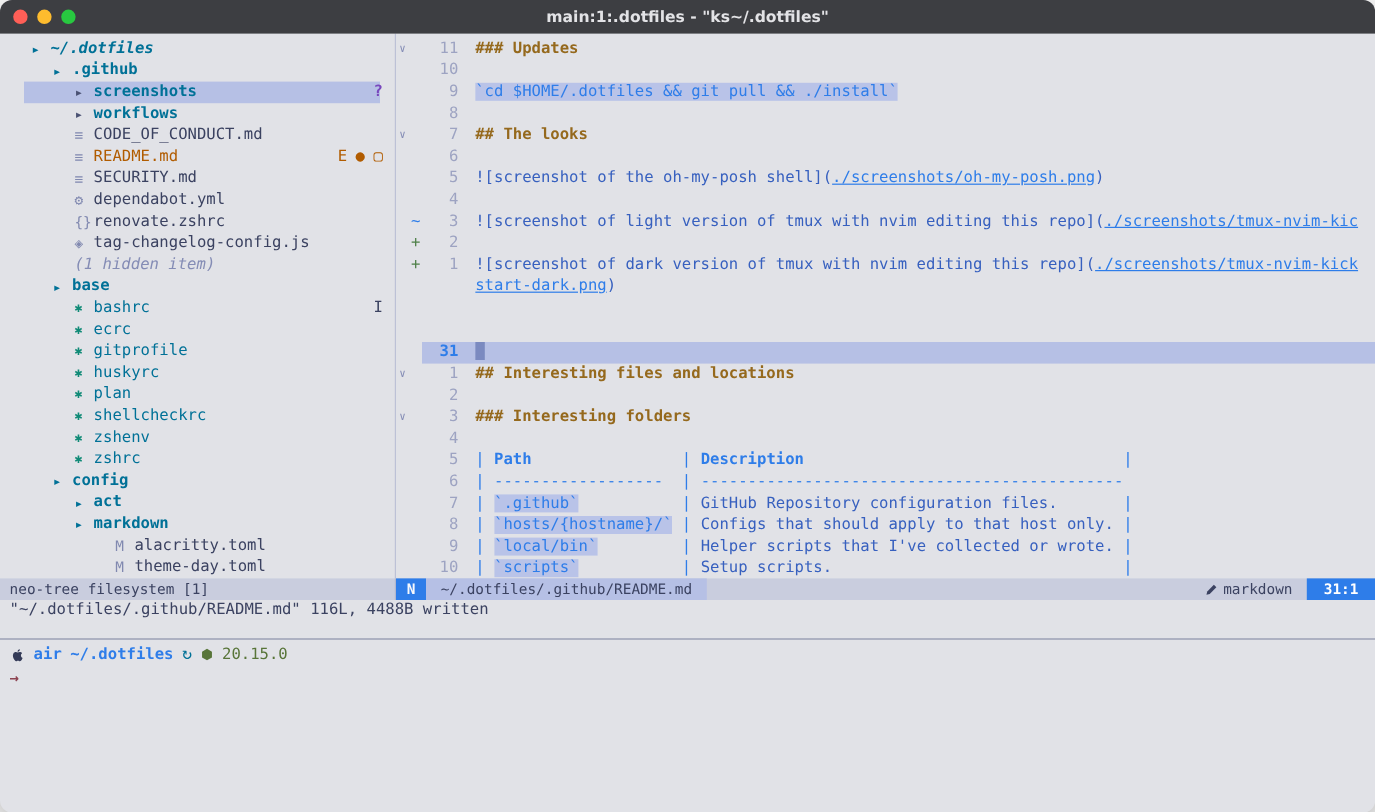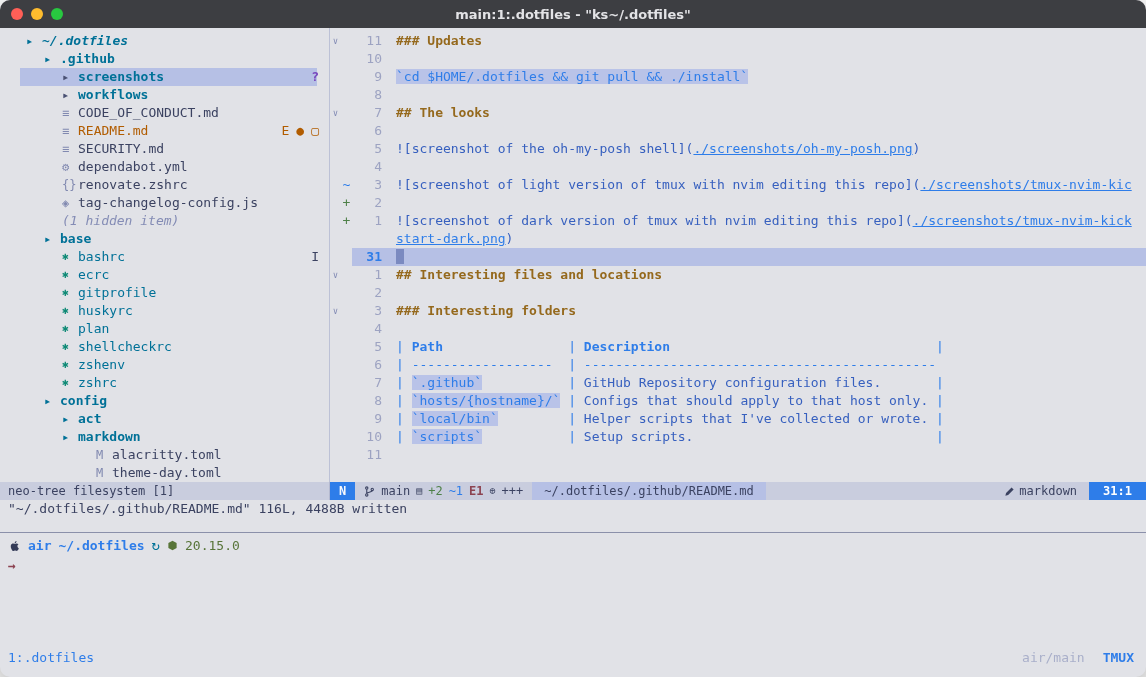--- a/index.html
+++ b/index.html
@@ -41,7 +41,7 @@
   .sign-add{color:#4e8048;} .sign-change{color:var(--blue);}
   .ed-num{flex:none;width:30px;text-align:right;color:var(--dim);margin-right:14px;}
   .ed-text{flex:1;white-space:pre;overflow:hidden;color:var(--fg);}
-  .ed-line.cursorline{background:linear-gradient(90deg, transparent 22px, var(--sel) 22px);}
+  .ed-line.cursorline{background:linear-gradient(90deg, transparent 22px, var(--sel) 22px);margin-top:37px;}
   .ed-line.cursorline .ed-num{color:var(--blue);font-weight:bold;}
   .c-heading{color:var(--heading);font-weight:bold;}
   .c-fg{color:var(--fg);}

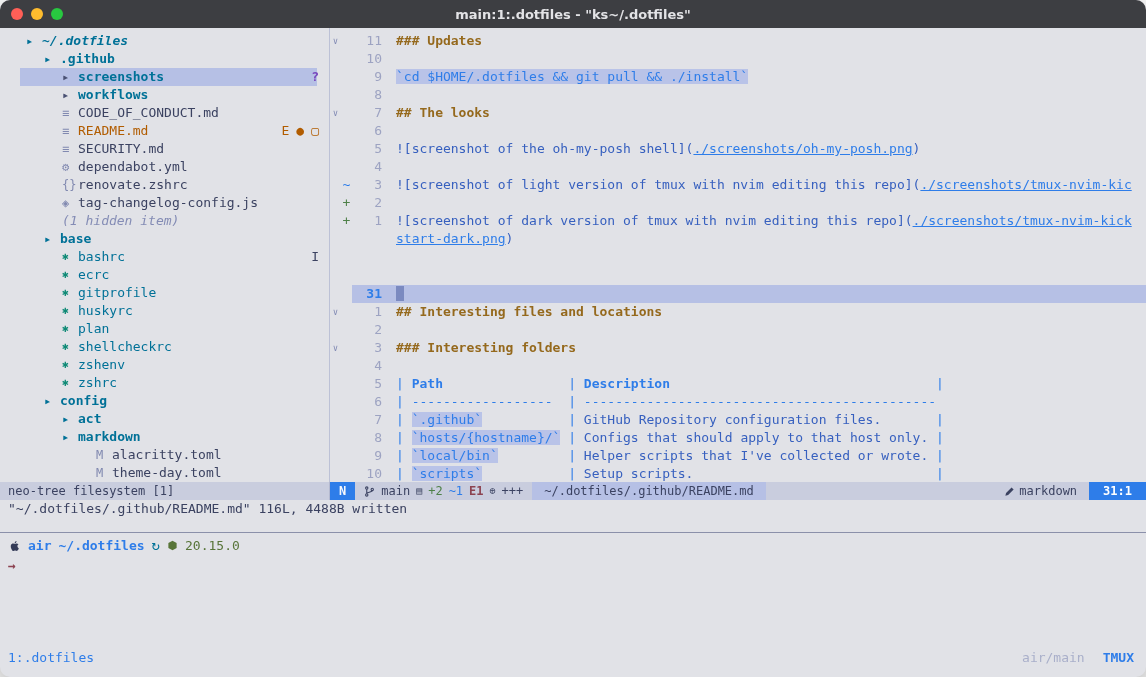--- a/index.html
+++ b/index.html
@@ -156,25 +156,6 @@
     <div class="nt-status">neo-tree filesystem [1]</div>
     <div class="lualine">
       <span class="sl-mode">N</span>
-      <span class="sl-left">
-        <span>
-            <svg viewBox="0 0 16 16" width="11" height="11">
-              <g fill="none" stroke="#3b4261" stroke-width="1.6">
-                <circle cx="4" cy="3" r="1.7"></circle>
-                <circle cx="4" cy="13" r="1.7"></circle>
-                <circle cx="12" cy="5" r="1.7"></circle>
-                <path d="M4 4.7v6.6M12 6.7c0 3-8 2-8 4.3"></path>
-              </g>
-            </svg>
-          </span>
-        <span>main</span>
-        <span class="sl-icon">▤</span>
-        <span class="sl-add">+2</span>
-        <span class="sl-chg">~1</span>
-        <span class="sl-err">E1</span>
-        <span class="sl-icon">⊕</span>
-        <span>+++</span>
-      </span>
       <span class="sl-path">~/.dotfiles/.github/README.md</span>
       <span class="sl-fill"></span>
       <span class="sl-ft">

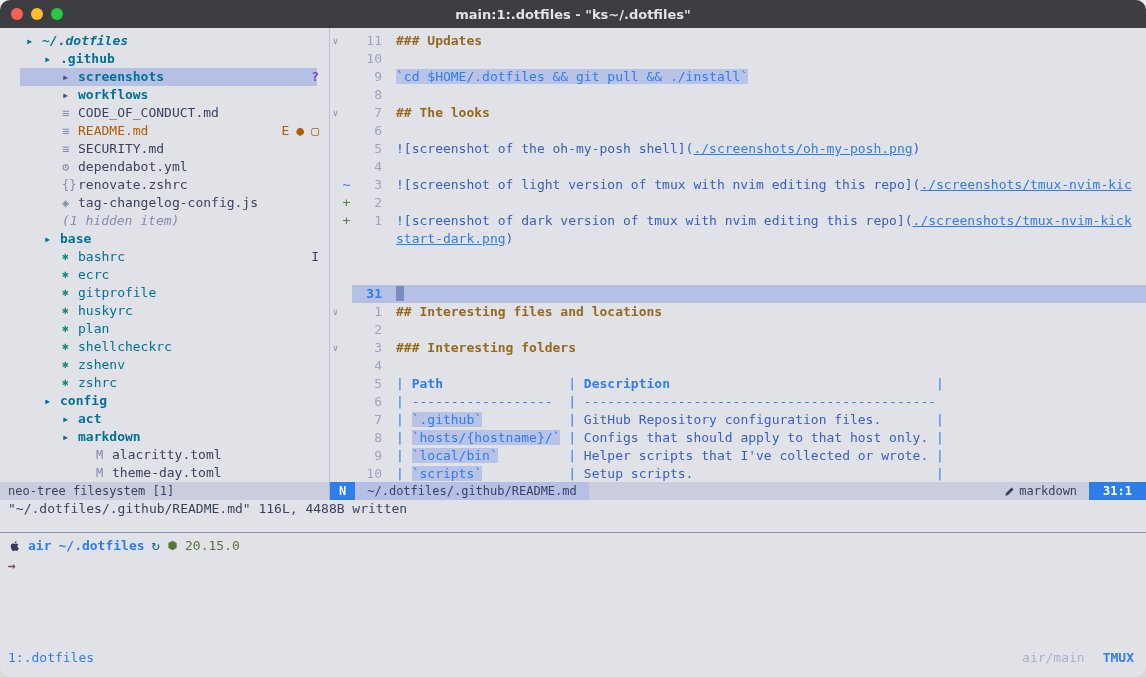--- a/index.html
+++ b/index.html
@@ -196,13 +196,6 @@
 
   <div class="fill"></div>
 
-  <div class="tmux-bar">
-    <span class="tm-win">1:.dotfiles</span>
-    <span class="tm-right">
-      <span class="tm-session">air/main</span>
-      <span class="tm-label">TMUX</span>
-    </span>
-  </div>
 
 </div>
 

